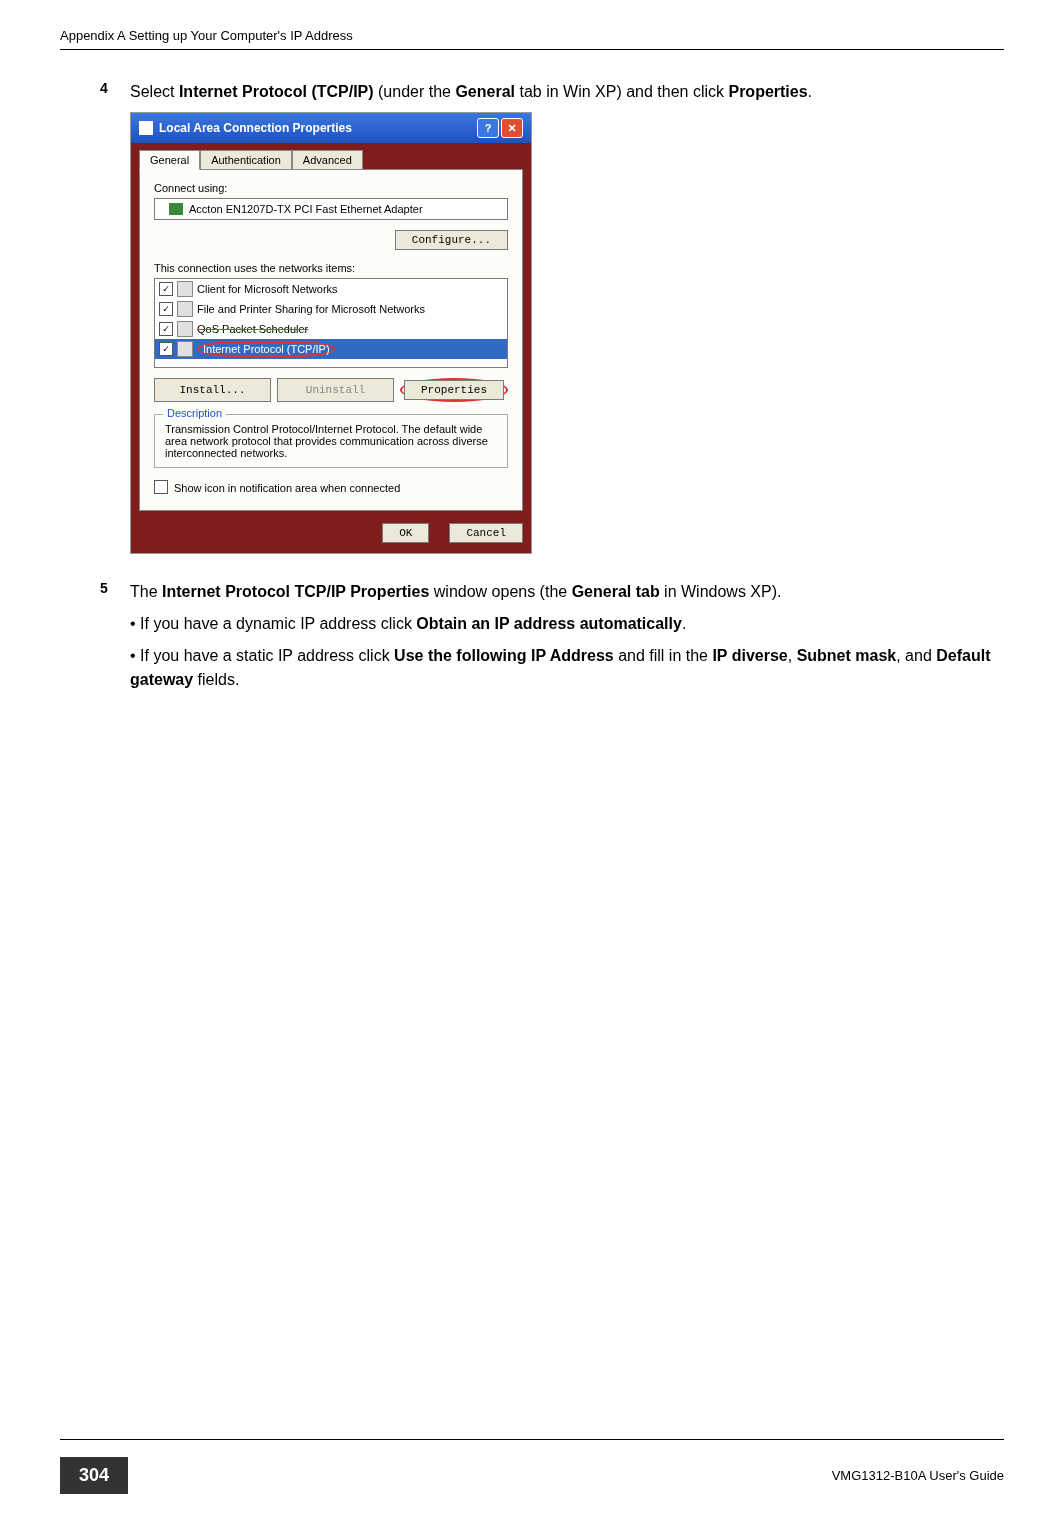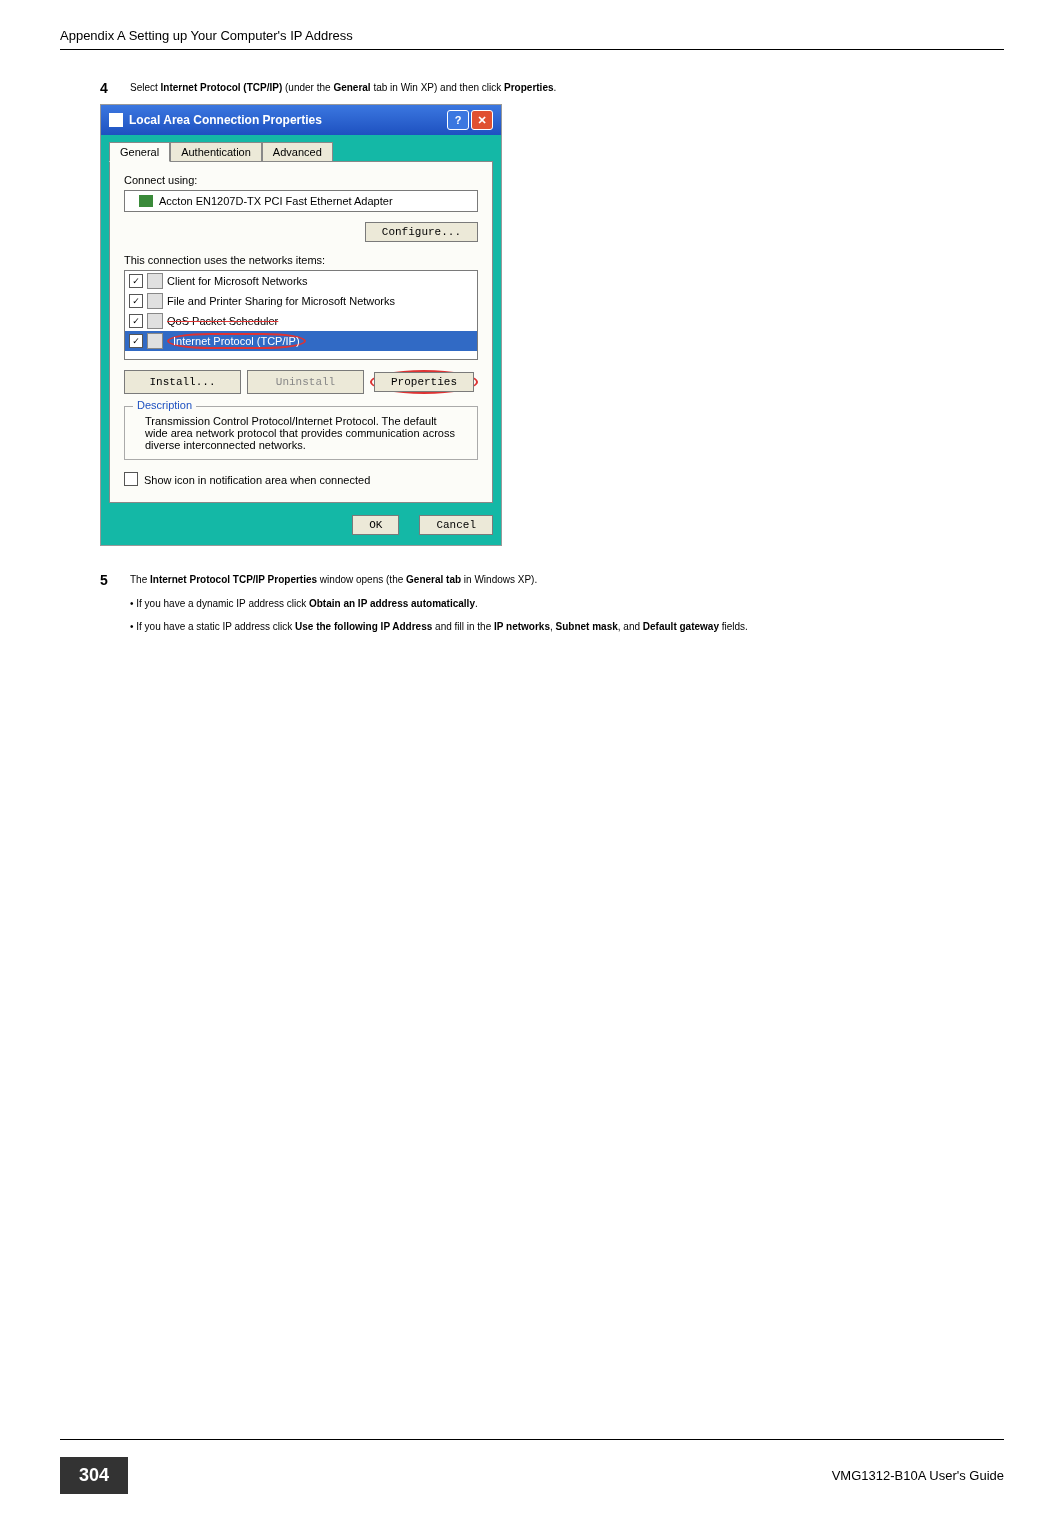--- a/index.html
+++ b/index.html
@@ -8,7 +8,7 @@
 .content{padding:30px 60px 0 100px}
 .step{display:flex;margin-bottom:8px}
 .step-num{font-weight:bold;width:30px;flex-shrink:0;font-size:14px}
-.step-text{font-size:10px;line-height:1.5}
+.step-text{font-size:16px;line-height:1.5}
 .fig-cap{font-size:14px;color:#000;margin:6px 0 6px 30px}
 .fig-cap b{color:#333}
 .dialog{width:400px;border:1px solid #999;background:#14b8a6;font-family:Tahoma,sans-serif;font-size:11px;margin-bottom:26px}

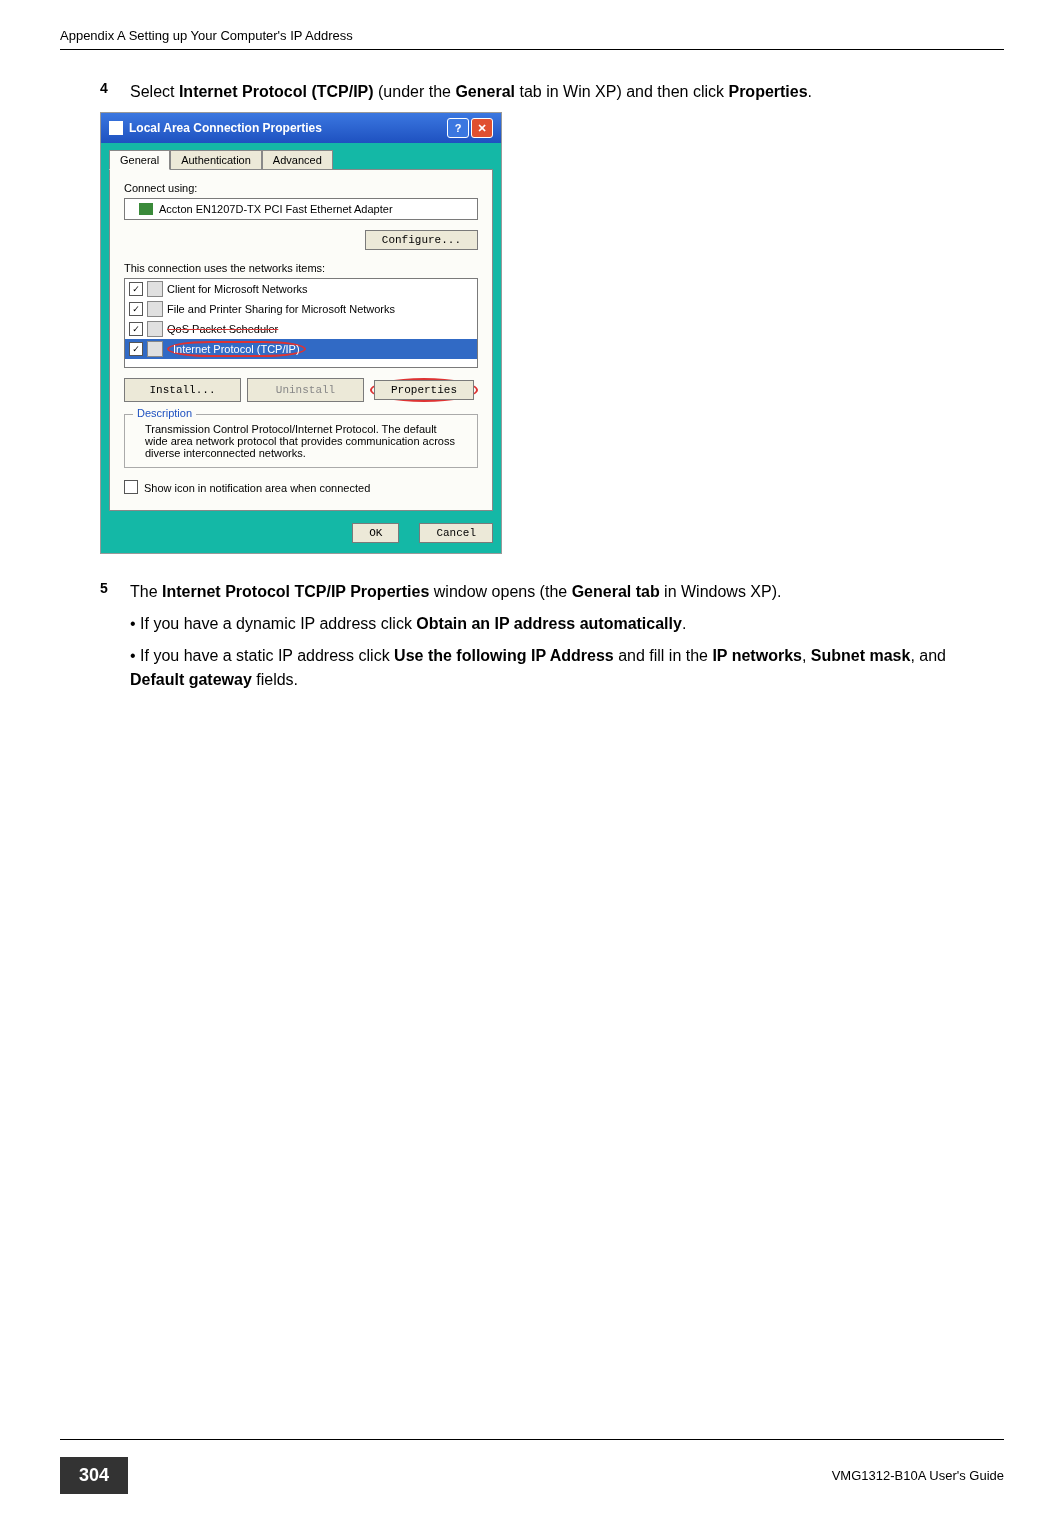--- a/index.html
+++ b/index.html
@@ -11,7 +11,7 @@
 .step-text{font-size:16px;line-height:1.5}
 .fig-cap{font-size:14px;color:#000;margin:6px 0 6px 30px}
 .fig-cap b{color:#333}
-.dialog{width:400px;border:1px solid #999;background:#14b8a6;font-family:Tahoma,sans-serif;font-size:11px;margin-bottom:26px}
+.dialog{width:400px;margin-left:30px;border:1px solid #999;background:#7f1d1d;font-family:Tahoma,sans-serif;font-size:11px;margin-bottom:26px}
 .titlebar{background:linear-gradient(#3b77e0,#1e51c0);color:#fff;padding:5px 8px;display:flex;align-items:center;justify-content:space-between;font-weight:bold;font-size:12px}
 .tb-left{display:flex;align-items:center;gap:6px}
 .tb-icon{width:14px;height:14px;background:#fff;display:inline-block}

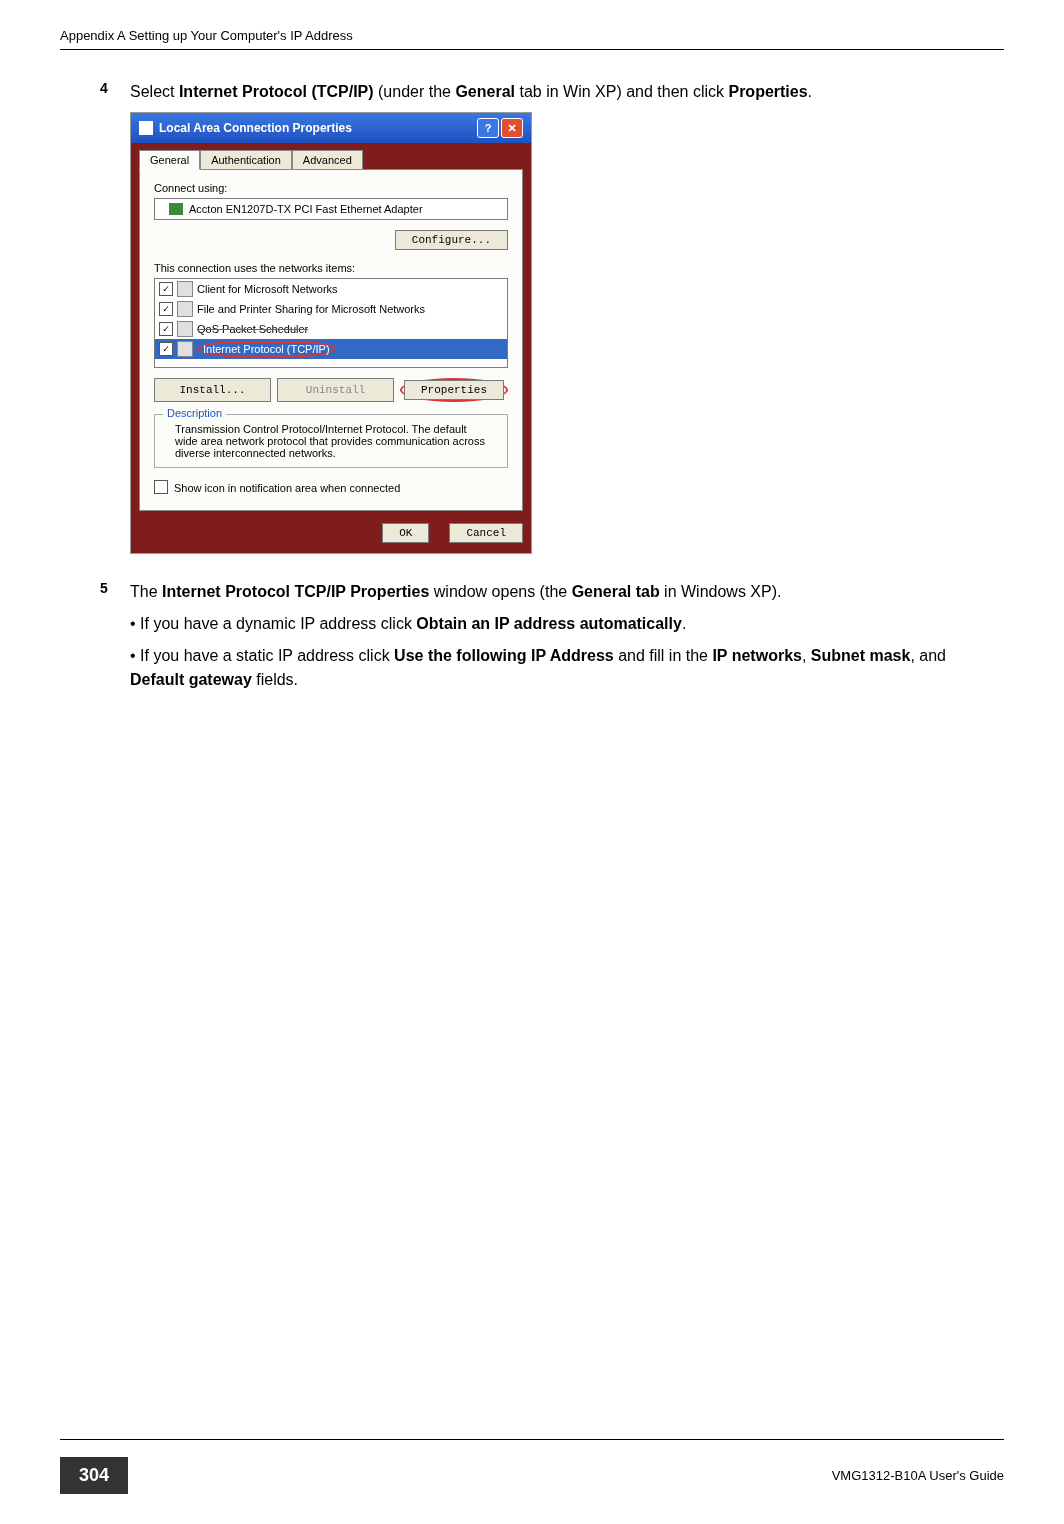--- a/index.html
+++ b/index.html
@@ -37,7 +37,7 @@
 .small-circle{border:2px solid #d33;border-radius:50%;display:inline-block;padding:0 2px}
 .inst-row{display:flex;gap:6px;margin-bottom:12px}
 .inst-row .btn{flex:1}
-.group{border:1px solid #aaa;padding:8px 20px;margin-bottom:12px;position:relative}
+.group{border:1px solid #aaa;padding:8px 10px;margin-bottom:12px;position:relative}
 .group-lab{position:absolute;top:-8px;left:8px;background:#fcfcf8;padding:0 4px;color:#1e51c0}
 .show-row{display:flex;align-items:flex-end;gap:6px;margin-bottom:4px}
 .dlg-foot{display:flex;justify-content:flex-end;gap:20px;padding:4px 8px 10px 8px}

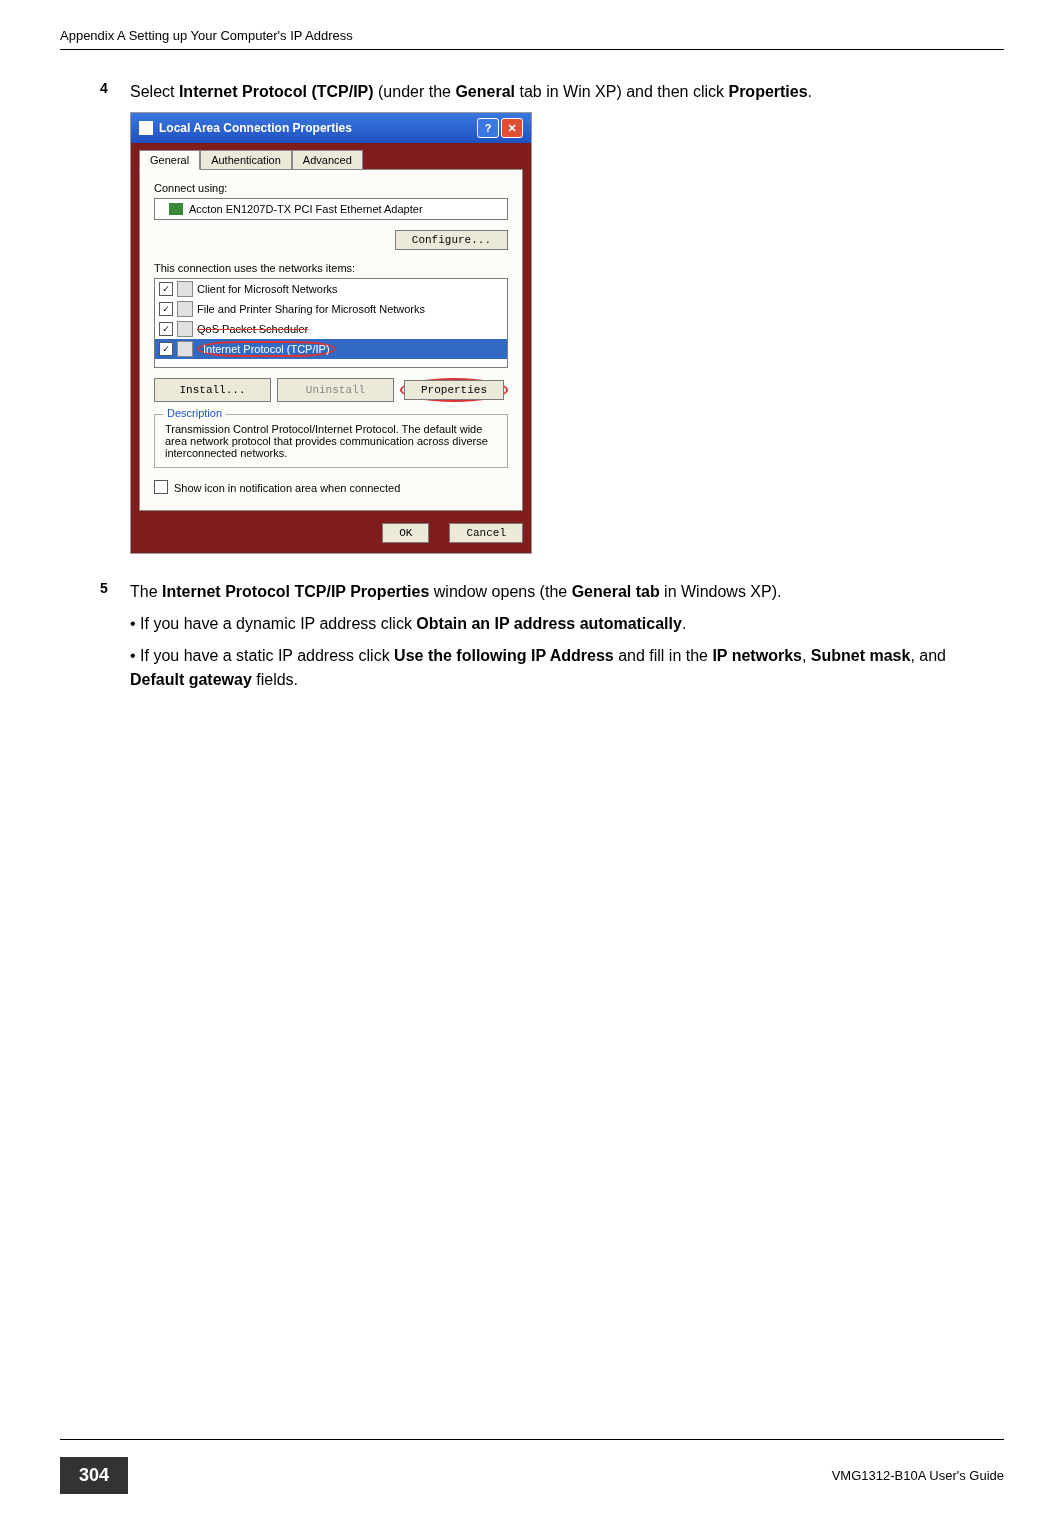--- a/index.html
+++ b/index.html
@@ -147,7 +147,7 @@
       <span>• If you have a dynamic IP address click </span><b>Obtain an IP address automatically</b><span>.</span>
     </div>
     <div class="step-text">
-      <span>• If you have a static IP address click </span><b>Use the following IP Address</b><span> and fill in the </span><b>IP networks</b><span>, </span><b>Subnet mask</b><span>, and </span><b>Default gateway</b><span> fields.</span>
+      <span>• If you have a static IP address click </span><b>Use the following IP Address</b><span> and fill in the </span><b>IP diverse</b><span>, </span><b>Subnet mask</b><span>, and </span><b>Default gateway</b><span> fields.</span>
     </div>
   </div>
 

